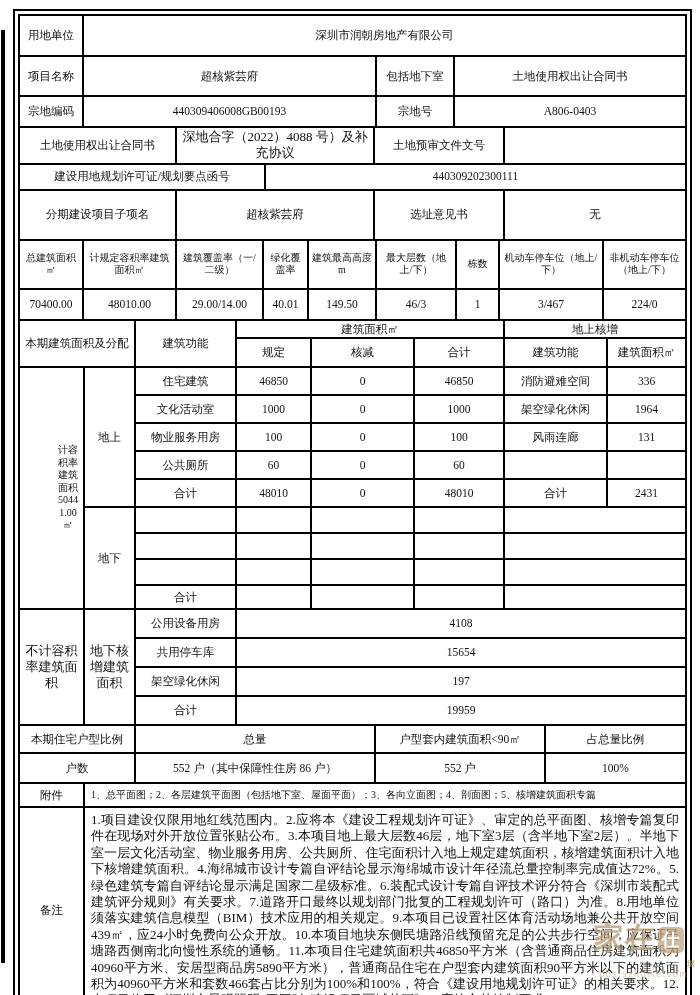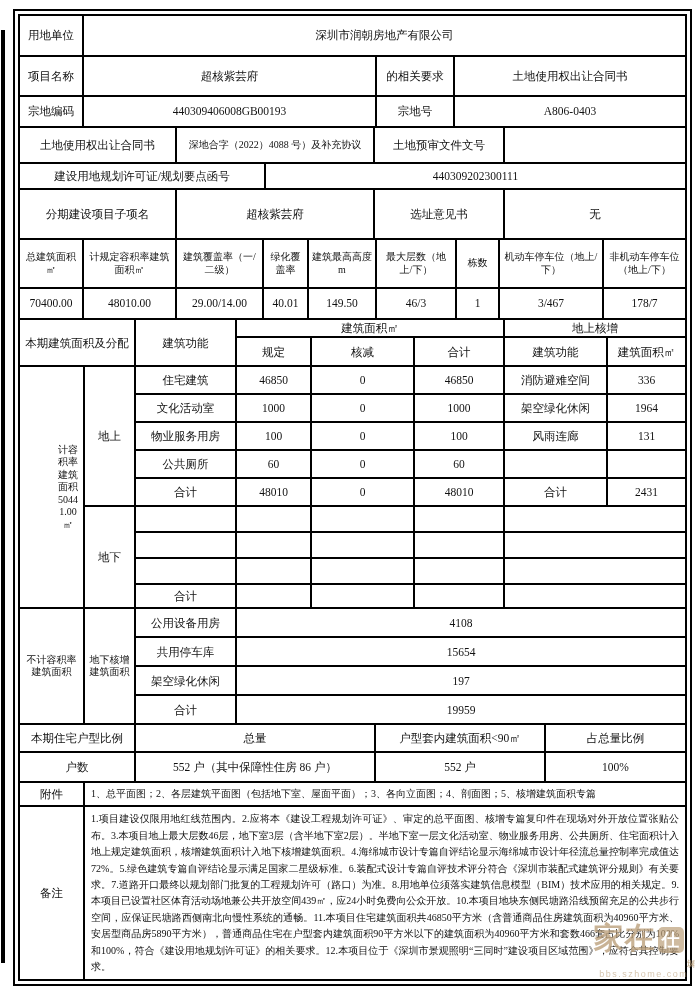--- a/index.html
+++ b/index.html
@@ -67,7 +67,7 @@
     <tr>
       <td class="h36">项目名称</td>
       <td>超核紫芸府</td>
-      <td>的相关要求</td>
+      <td>包括地下室</td>
       <td>土地使用权出让合同书</td>
     </tr>
     <tr>

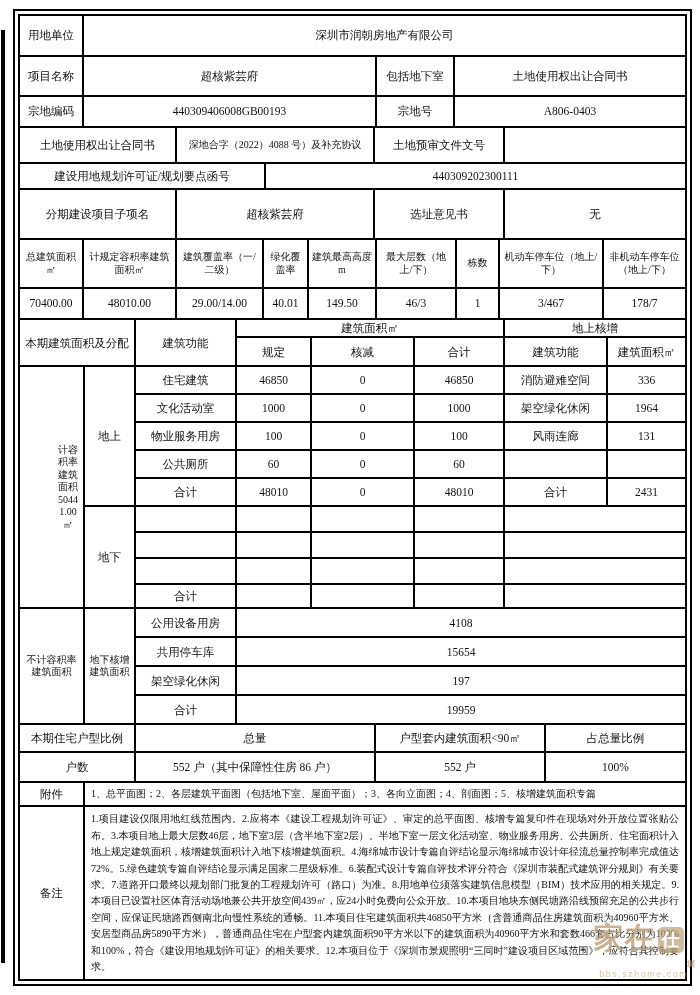--- a/index.html
+++ b/index.html
@@ -20,7 +20,7 @@
     font-size:11.5px;padding:1px 3px;overflow:hidden;line-height:1.25;
   }
   .sm{font-size:10px;}
-  .xs{font-size:10px;}
+  .xs{font-size:13px;}
   .left{text-align:left;margin-top:24px;}
   .just{text-align:justify;text-justify:inter-character;}
   .brk{word-break:break-all;padding-left:36px;}

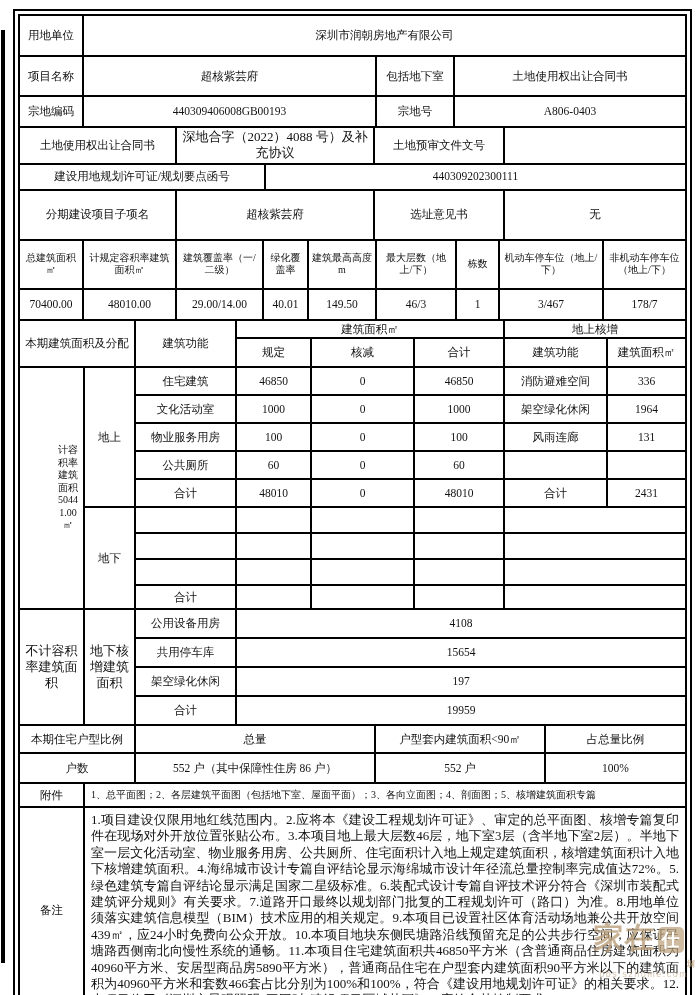--- a/index.html
+++ b/index.html
@@ -159,7 +159,7 @@
       <td>46/3</td>
       <td>1</td>
       <td>3/467</td>
-      <td>178/7</td>
+      <td>224/0</td>
     </tr>
   </tbody>
     </table>

